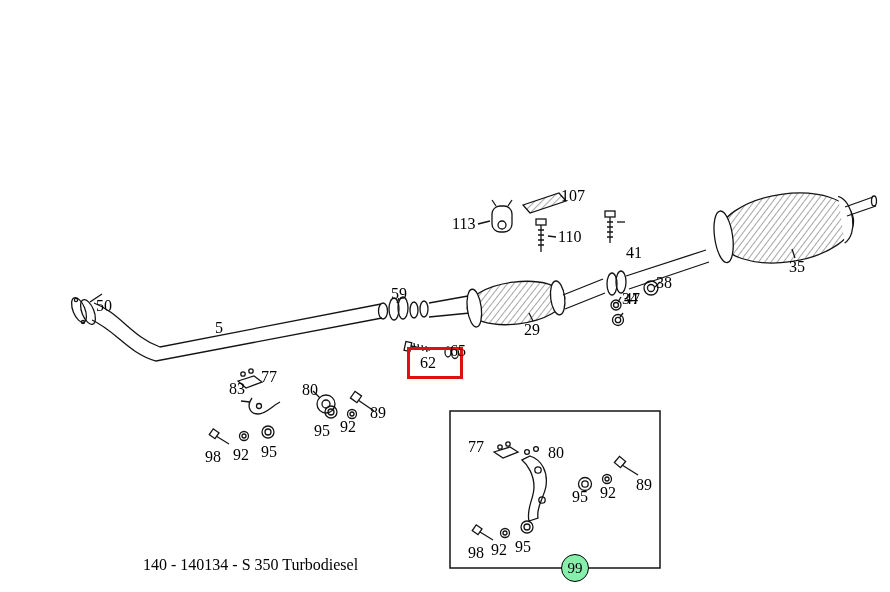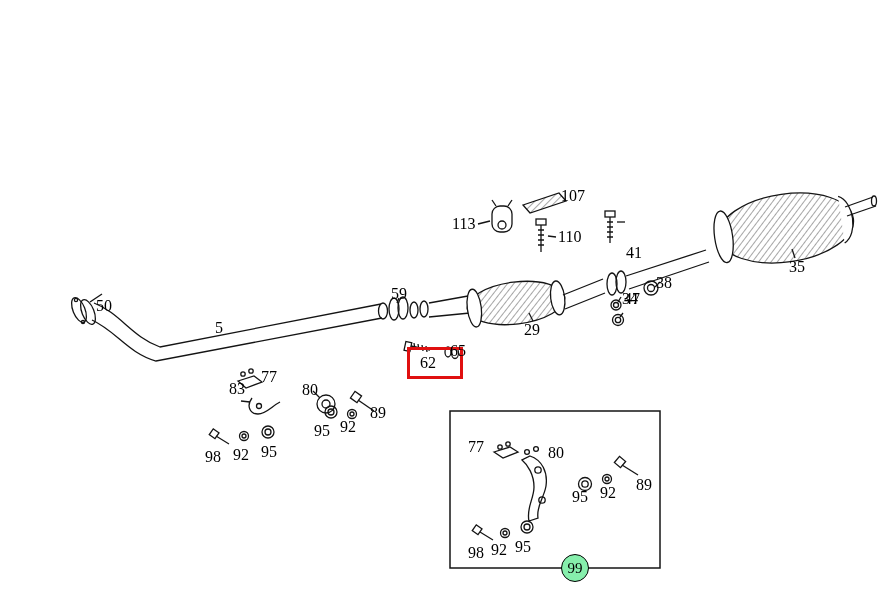--- a/index.html
+++ b/index.html
@@ -250,6 +250,7 @@
     <span>99</span>
   </div>
 
+  <div class="caption">140 - 140134 - S 350 Turbodiesel</div>
 
 </div>
 

